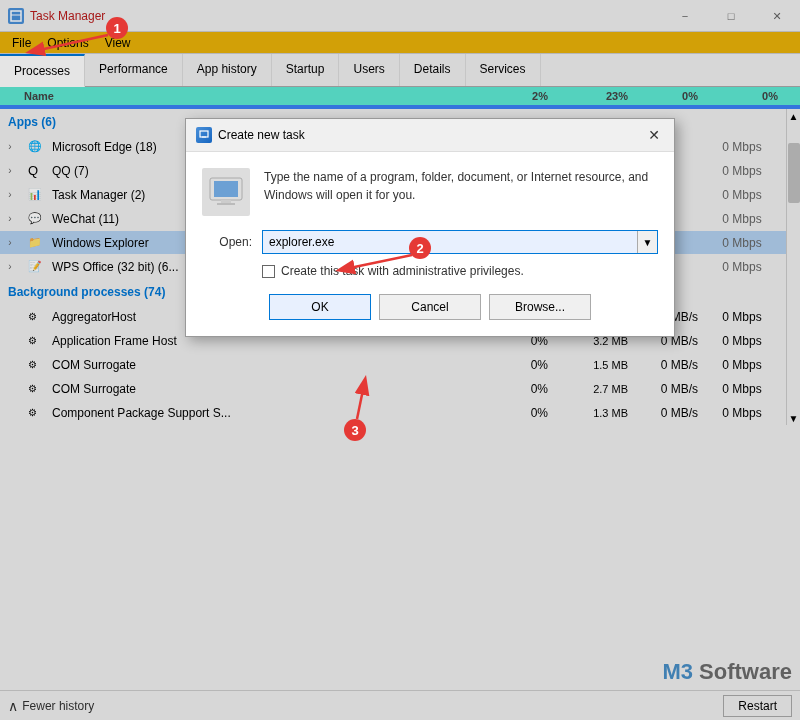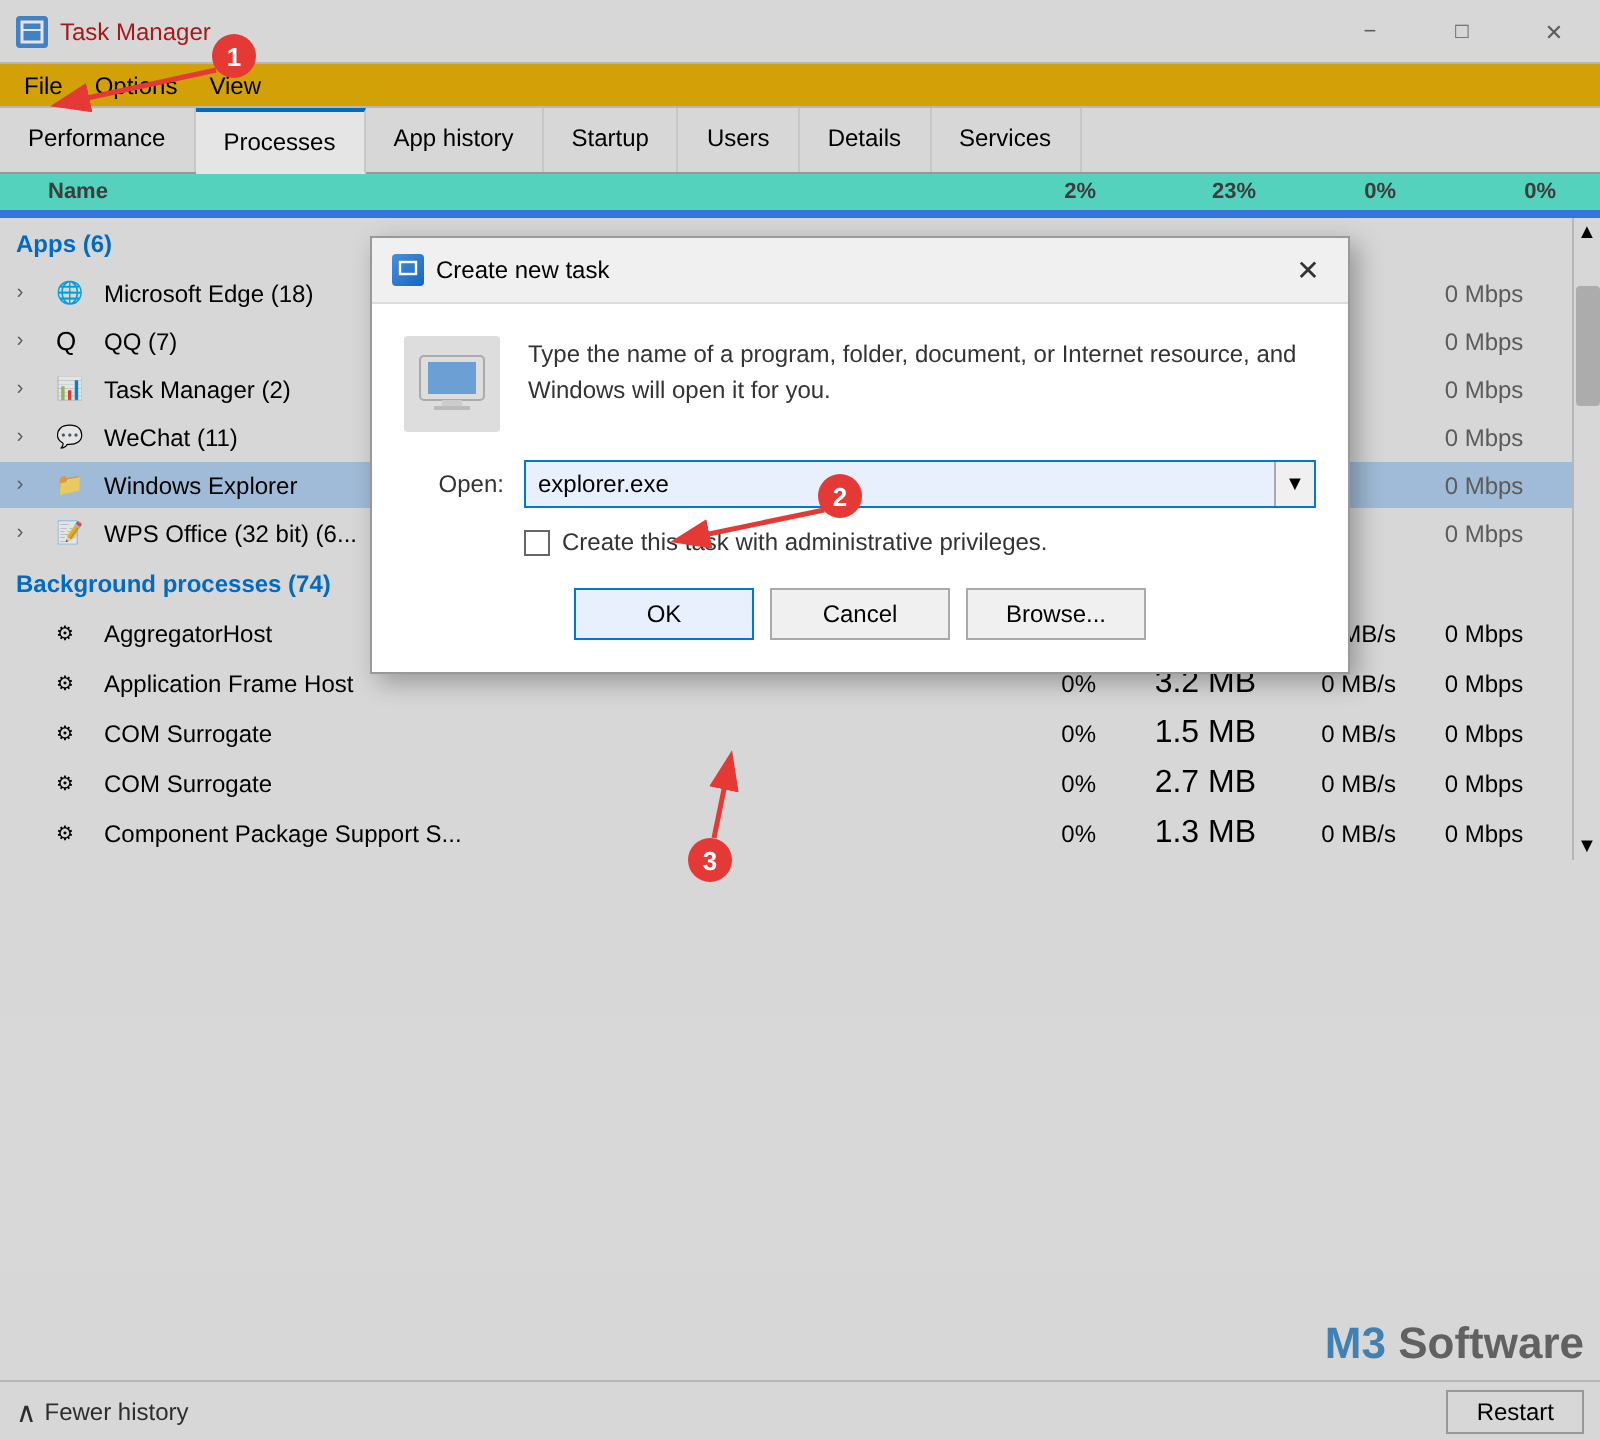--- a/index.html
+++ b/index.html
@@ -325,8 +325,8 @@
 </div>
 
 <div class="tabs">
+  <div class="tab active">Processes</div>
   <div class="tab">Performance</div>
-  <div class="tab active">Processes</div>
   <div class="tab">App history</div>
   <div class="tab">Startup</div>
   <div class="tab">Users</div>

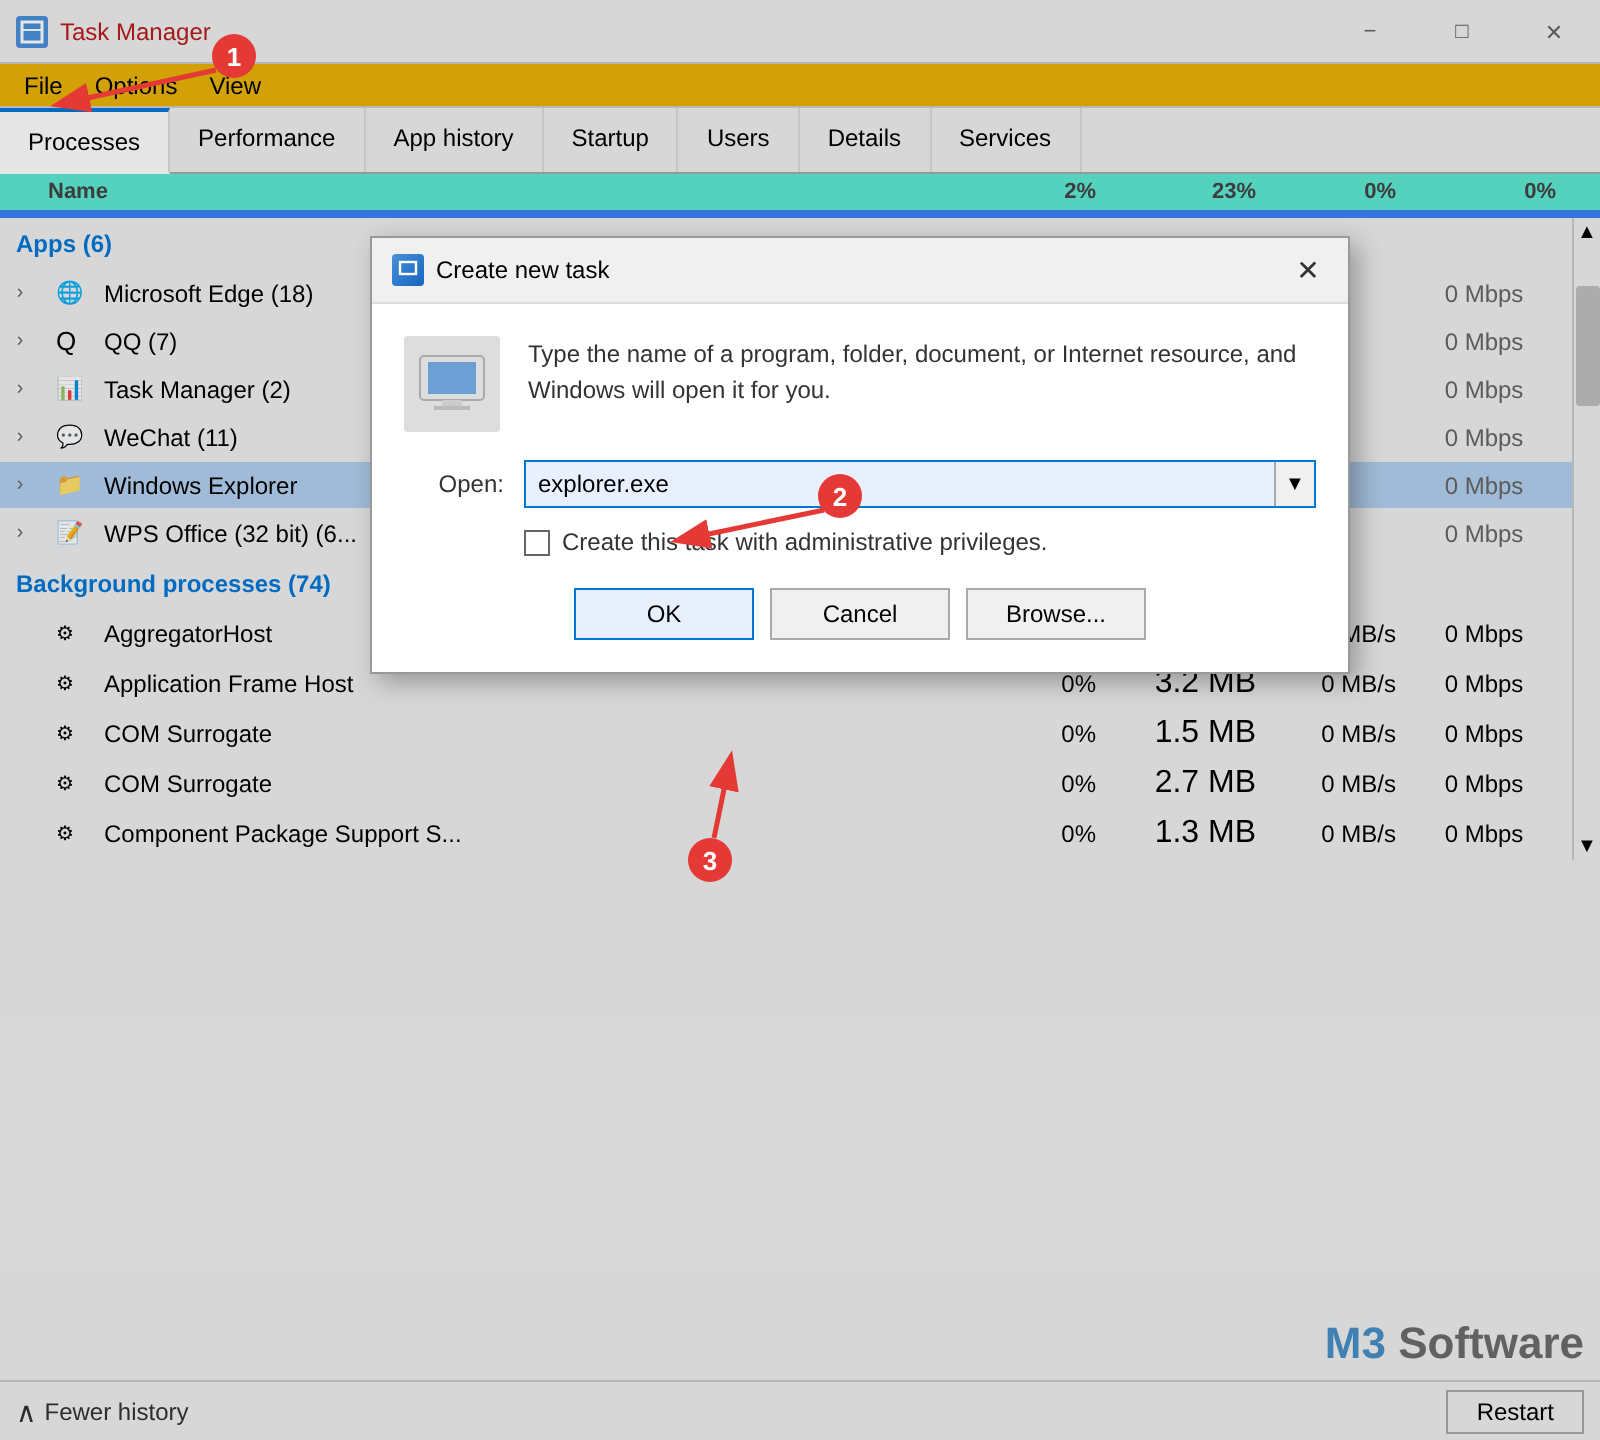--- a/index.html
+++ b/index.html
@@ -255,7 +255,7 @@
       display: flex; justify-content: center; gap: 8px;
     }
     .dlg-btn {
-      width: 90px;
+      width: 102px;
       padding: 5px 0;
       font-size: 12px;
       cursor: pointer;

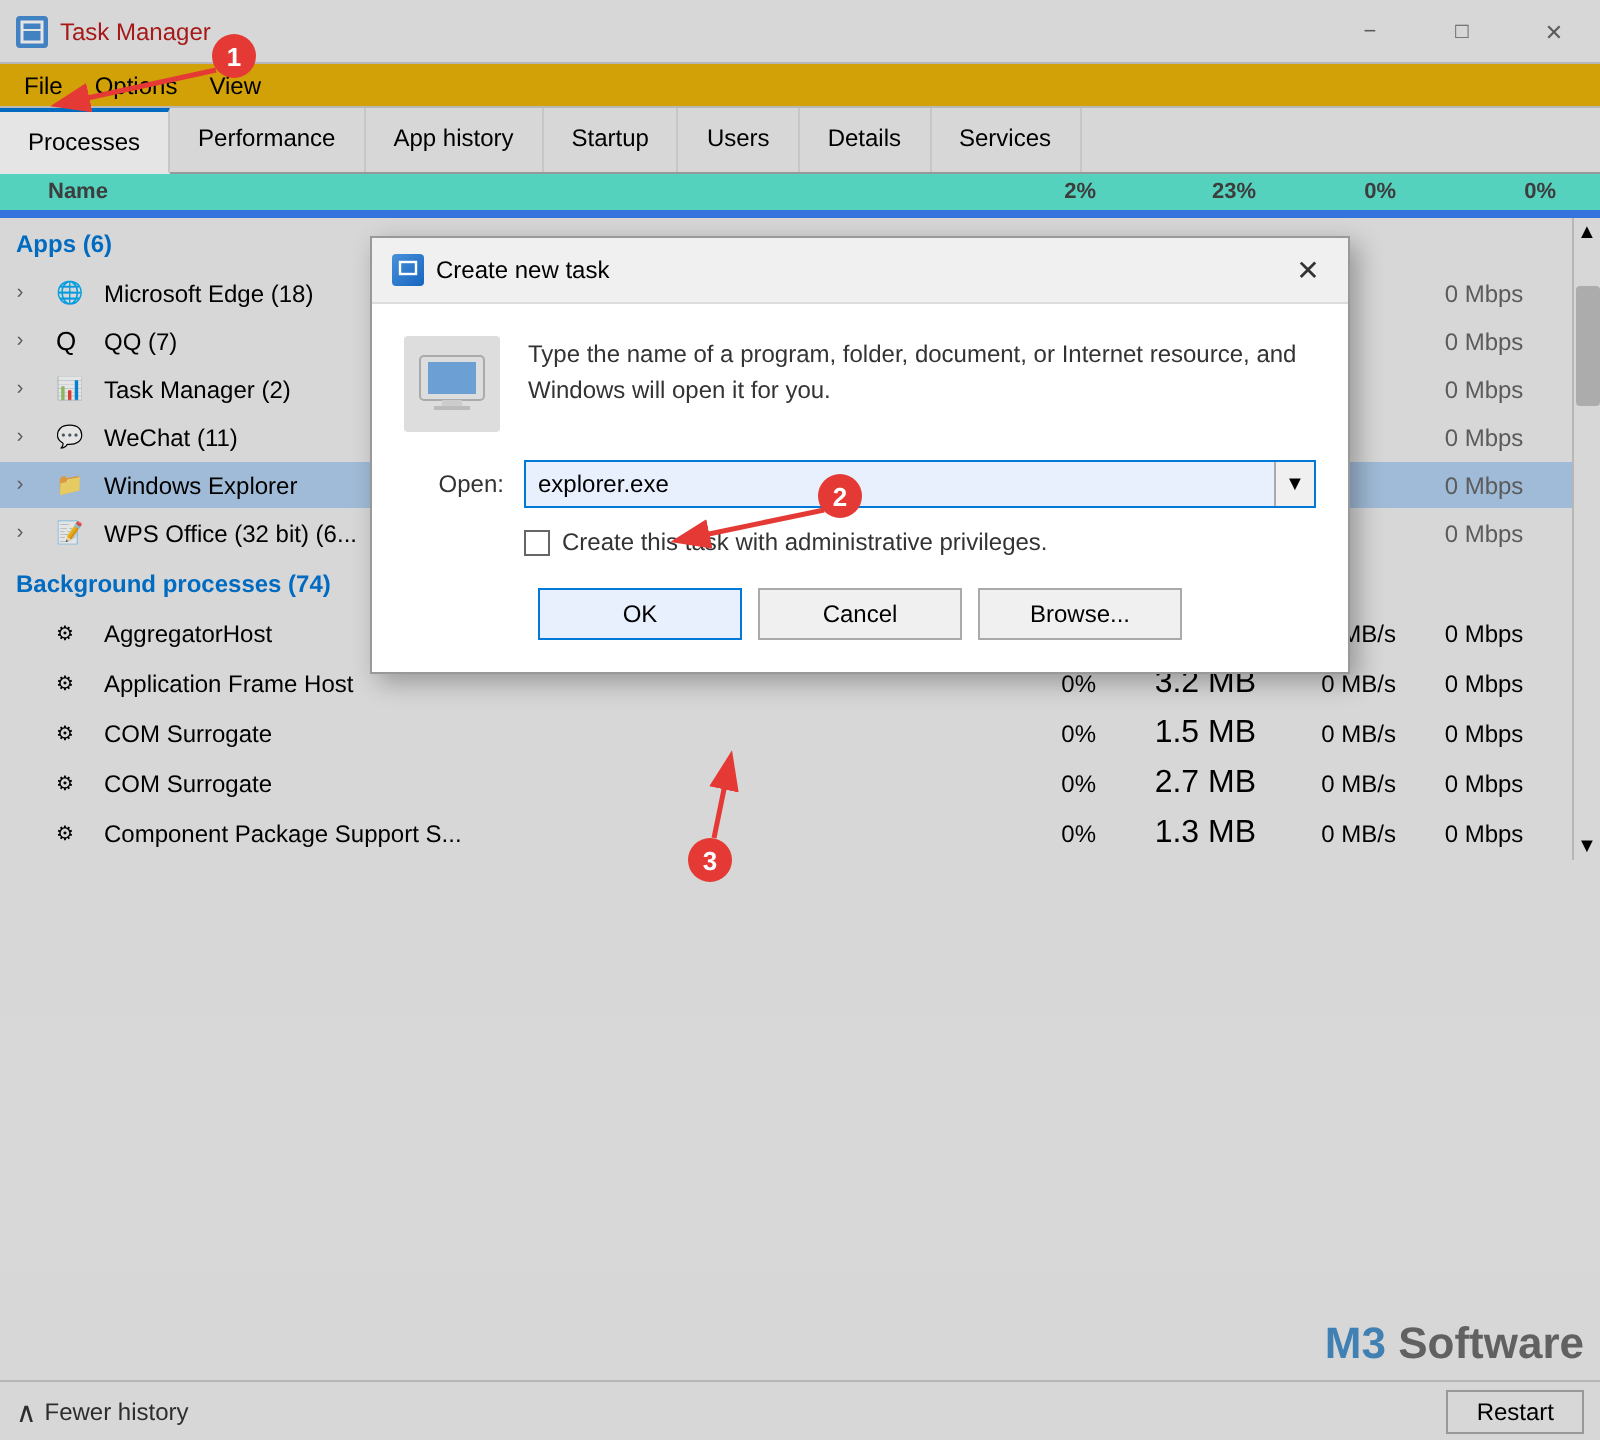--- a/index.html
+++ b/index.html
@@ -93,7 +93,7 @@
     .proc-icon { width: 20px; margin-left: 8px; font-size: 11px; }
     .proc-name { flex: 1; font-size: 12px; padding-left: 4px; }
     .proc-cpu { width: 70px; text-align: right; padding-right: 8px; font-size: 12px; }
-    .proc-mem { width: 80px; text-align: right; padding-right: 8px; font-size: 16px; }
+    .proc-mem { width: 80px; text-align: right; padding-right: 8px; font-size: 11px; }
     .proc-disk { width: 70px; text-align: right; padding-right: 8px; font-size: 12px; }
     .proc-net { width: 80px; text-align: center; padding-right: 8px; font-size: 12px; }
 

